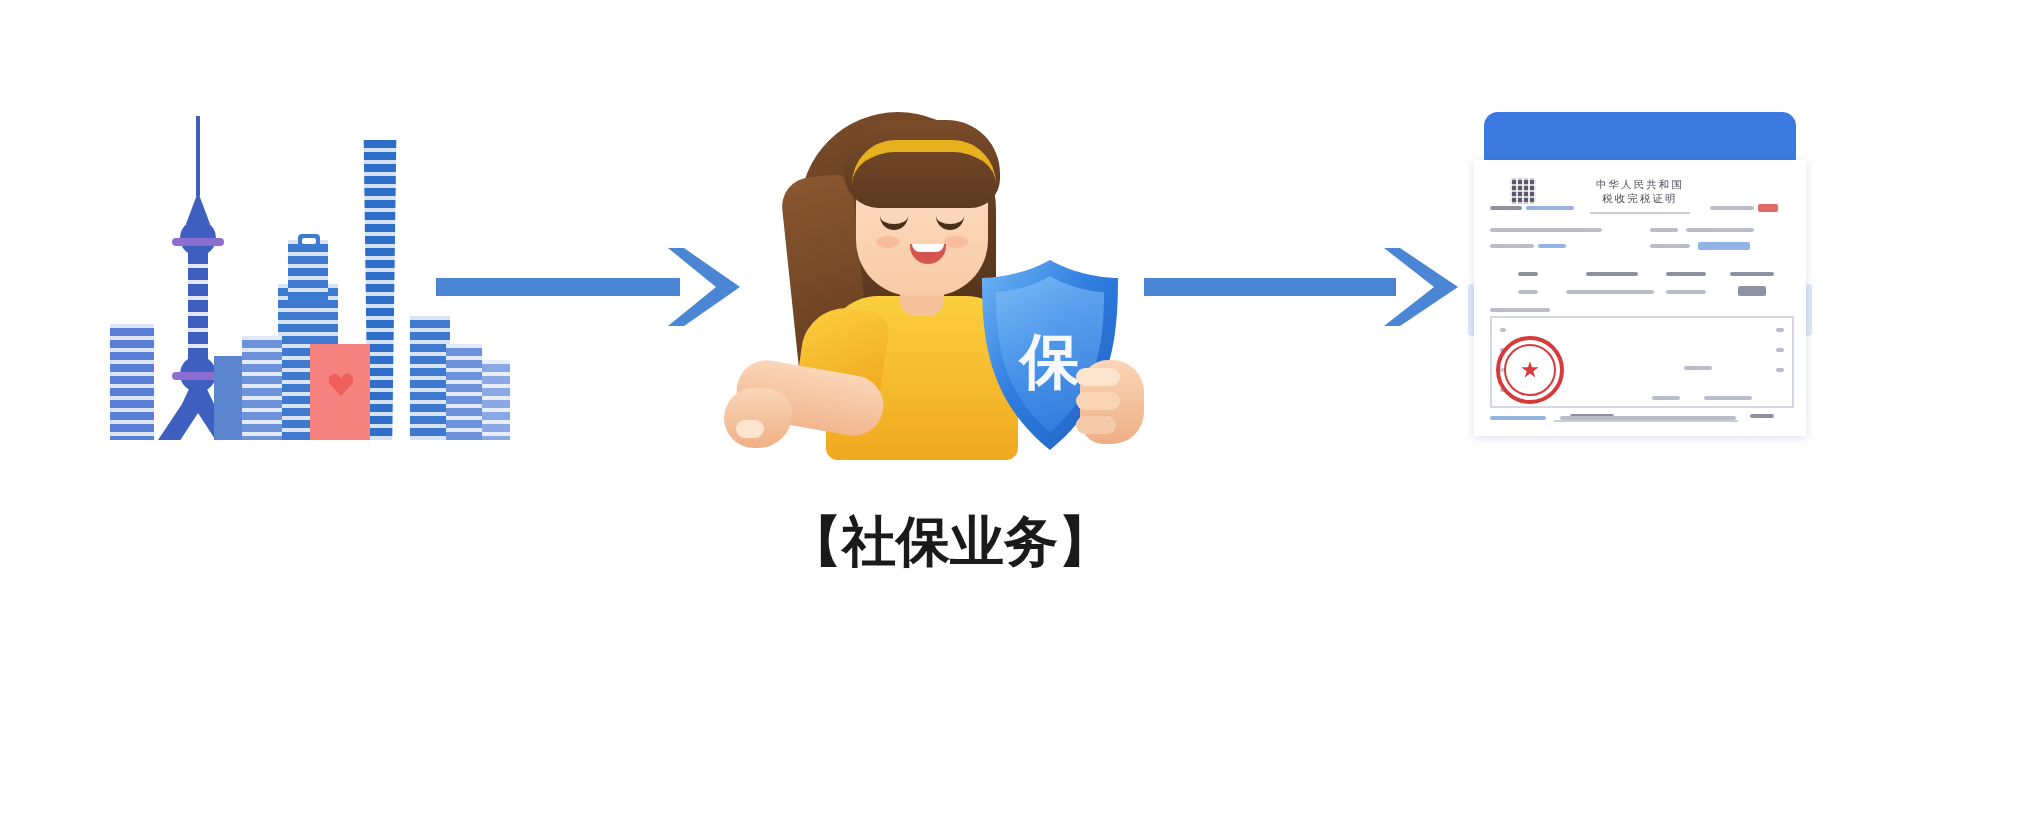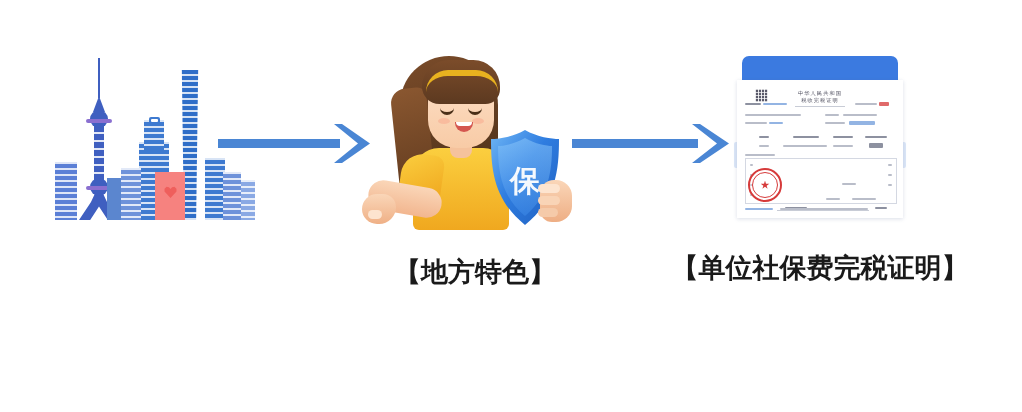--- a/index.html
+++ b/index.html
@@ -323,7 +323,7 @@
                   background:#f5caa9; border-radius:6px;"></div>
     </div>
 
-    <div class="stage-caption">【地方特色】</div>
+    <div class="stage-caption">【社保业务】</div>
   </div>
 
   <div class="flow-arrow" style="left:572px; top:118px; width:165px; height:52px;">

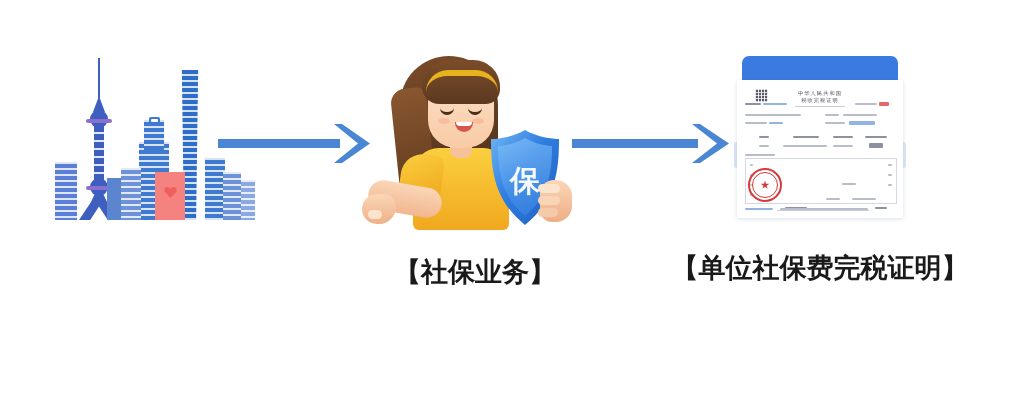--- a/index.html
+++ b/index.html
@@ -408,7 +408,6 @@
       </div>
     </div>
 
-    <div class="stage-caption">【单位社保费完税证明】</div>
   </div>
 
 </div>

